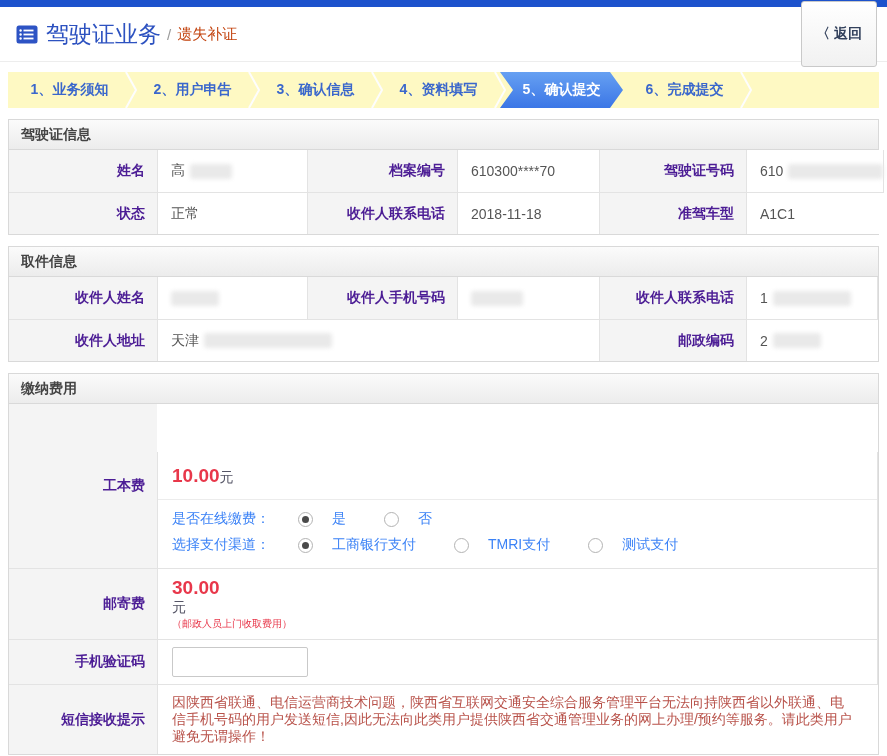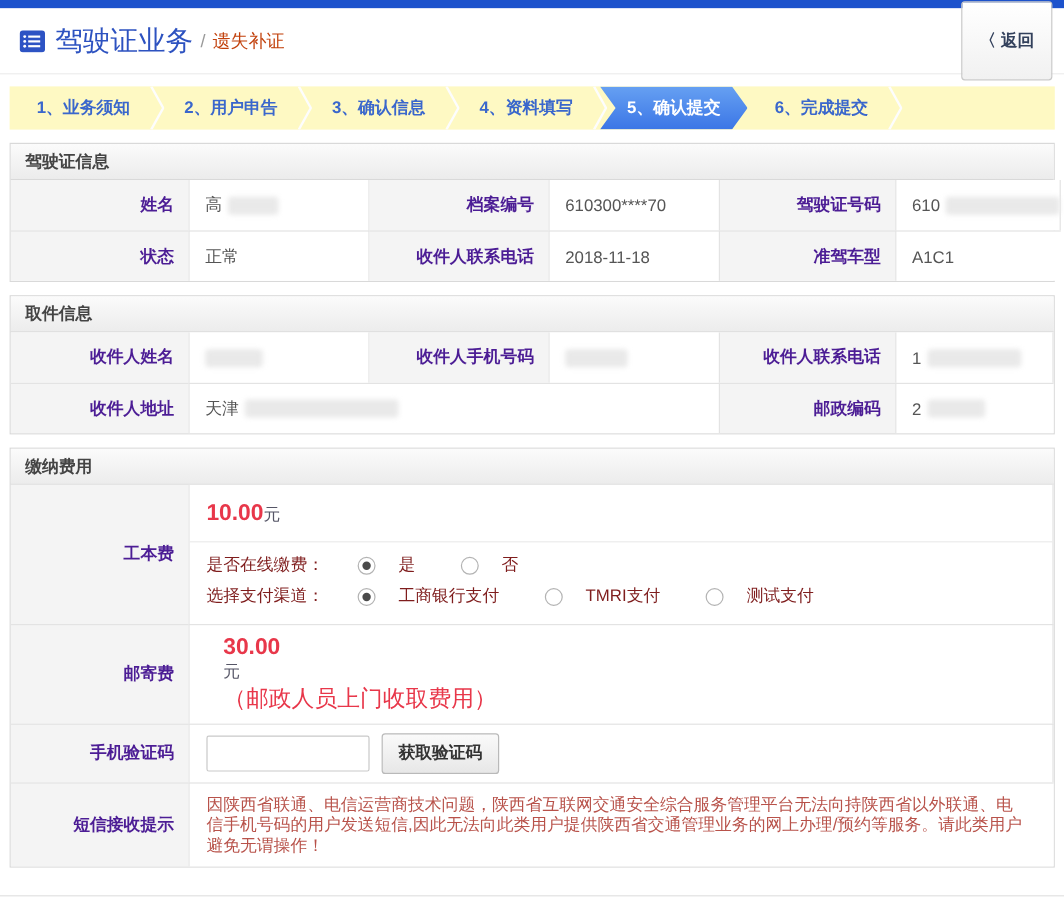--- a/index.html
+++ b/index.html
@@ -33,7 +33,7 @@
   .span3 { grid-column:span 3; }
   .blur { display:inline-block; height:15px; border-radius:3px; background:#e9e9e9; filter:blur(2px); margin-left:5px; vertical-align:middle; }
   
-  .pay-val { display:block; padding:0; }
+  .pay-val { display:block; padding:0;margin-top:48px; }
   .amount-line { padding:13px 14px 12px 14px; border-bottom:1px solid #ececec; }
   .amount { color:#e8374a; font-weight:bold; font-size:19px; }
   .unit { color:#556; font-size:14px; }

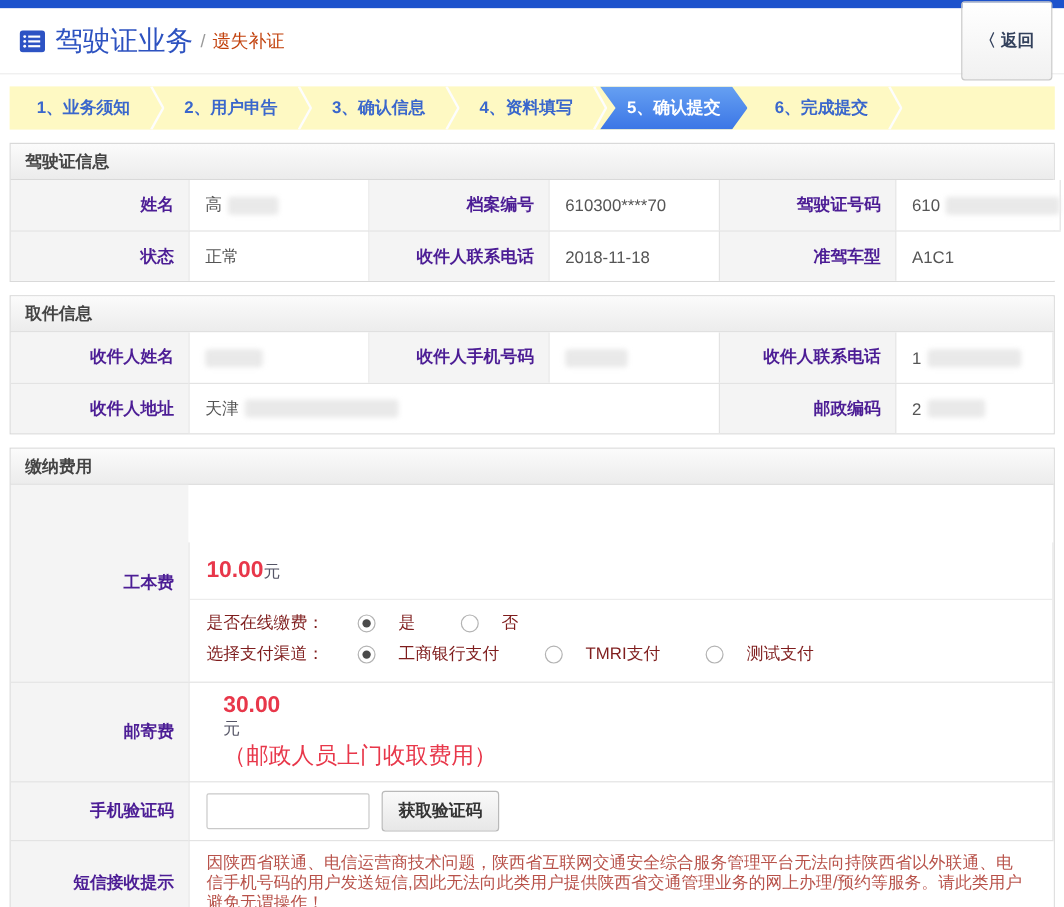--- a/index.html
+++ b/index.html
@@ -37,7 +37,7 @@
   .amount-line { padding:13px 14px 12px 14px; border-bottom:1px solid #ececec; }
   .amount { color:#e8374a; font-weight:bold; font-size:19px; }
   .unit { color:#556; font-size:14px; }
-  .opt-line { display:flex; align-items:center; padding:10px 1px 0 14px; color:#7f1d1d;gap:12px; }
+  .opt-line { display:flex; align-items:center; padding:10px 1px 0 14px; color:#3b82f6;gap:12px; }
   .opt-line.last { padding-bottom:14px; padding-top:8px; }
   .radio { width:15px; height:15px; border:1px solid #b3b3b3; border-radius:50%; background:#fff; display:inline-flex; align-items:center; justify-content:center; margin:0 7px 0 16px; flex:none; cursor:pointer; }
   .radio.checked::after { content:""; width:7px; height:7px; border-radius:50%; background:#4a4a4a; }

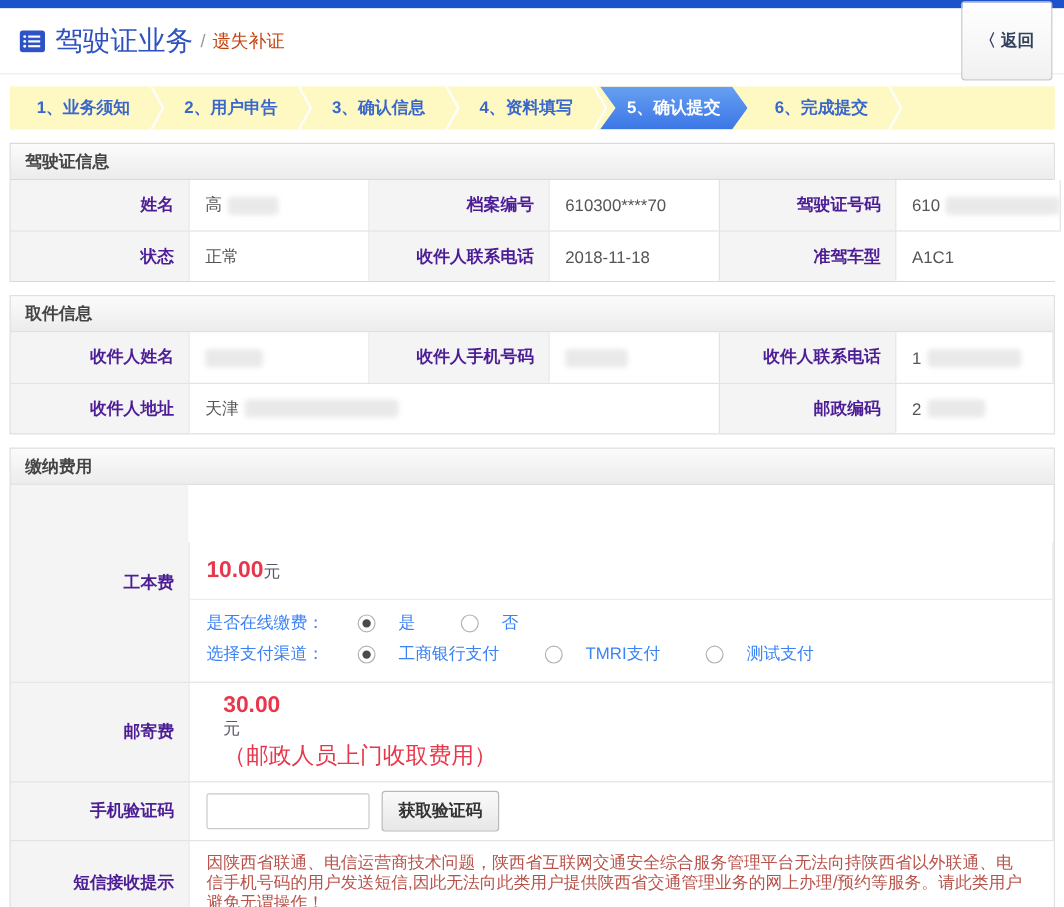--- a/index.html
+++ b/index.html
@@ -43,7 +43,7 @@
   .radio.checked::after { content:""; width:7px; height:7px; border-radius:50%; background:#4a4a4a; }
   .opt-label { margin-right:10px; cursor:pointer; }
   .fee-line { display:flex; align-items:baseline; padding:8px 14px;flex-direction:column; }
-  .fee-note { color:#e8374a; font-size:19px; margin-left:14px; }
+  .fee-note { color:#e8374a; font-size:10px; margin-left:0; }
   .code-line { display:flex; align-items:center; padding:7px 14px; }
   .code-input { width:136px; height:30px; border:1px solid #c9c9c9; border-radius:2px; padding:0 8px; font-size:14px; margin-right:10px; }
   .code-btn { border:1px solid #b9b9b9; border-radius:3px; background:linear-gradient(#fafafa,#e7e7e7); padding:7px 13px; font-size:14px; font-weight:bold; color:#333; cursor:pointer; }

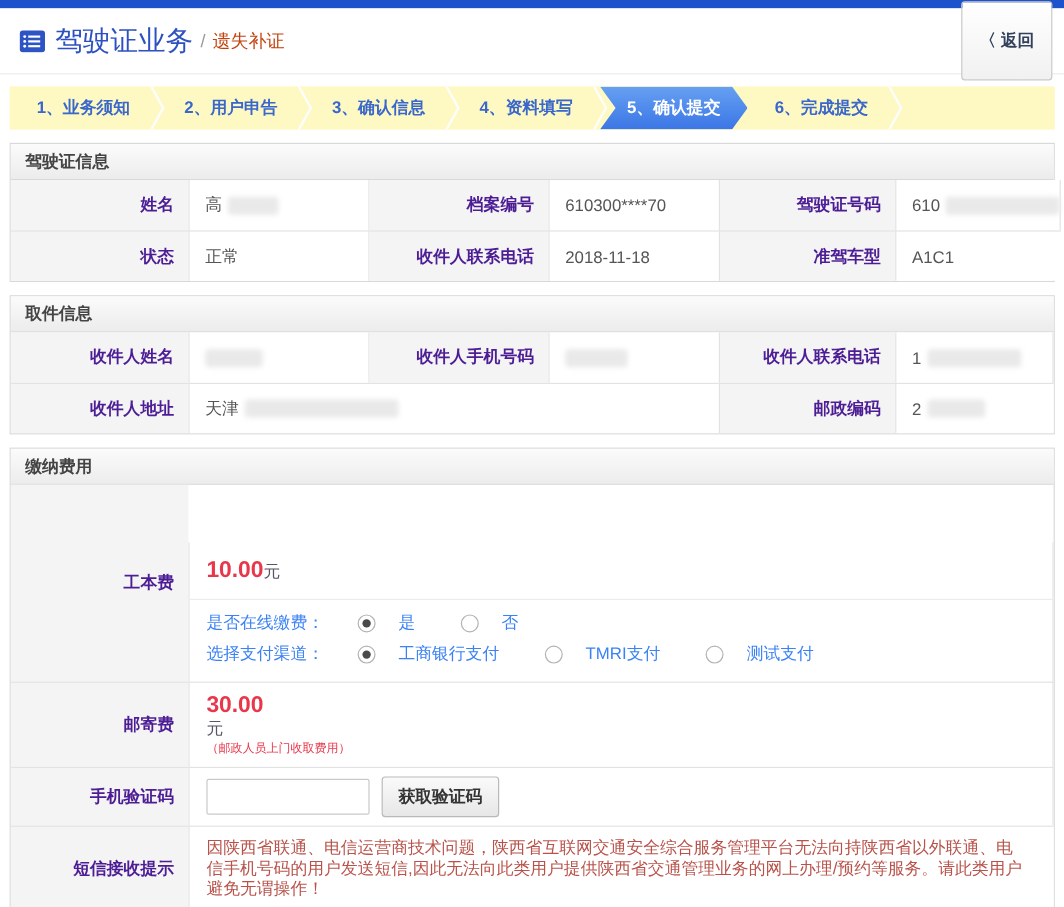--- a/index.html
+++ b/index.html
@@ -206,7 +206,6 @@
     <div class="cell val" style="padding:0">
       <div class="code-line">
         <input class="code-input" type="text" value="" style="">
-        <button class="code-btn">获取验证码</button>
       </div>
     </div>
 

